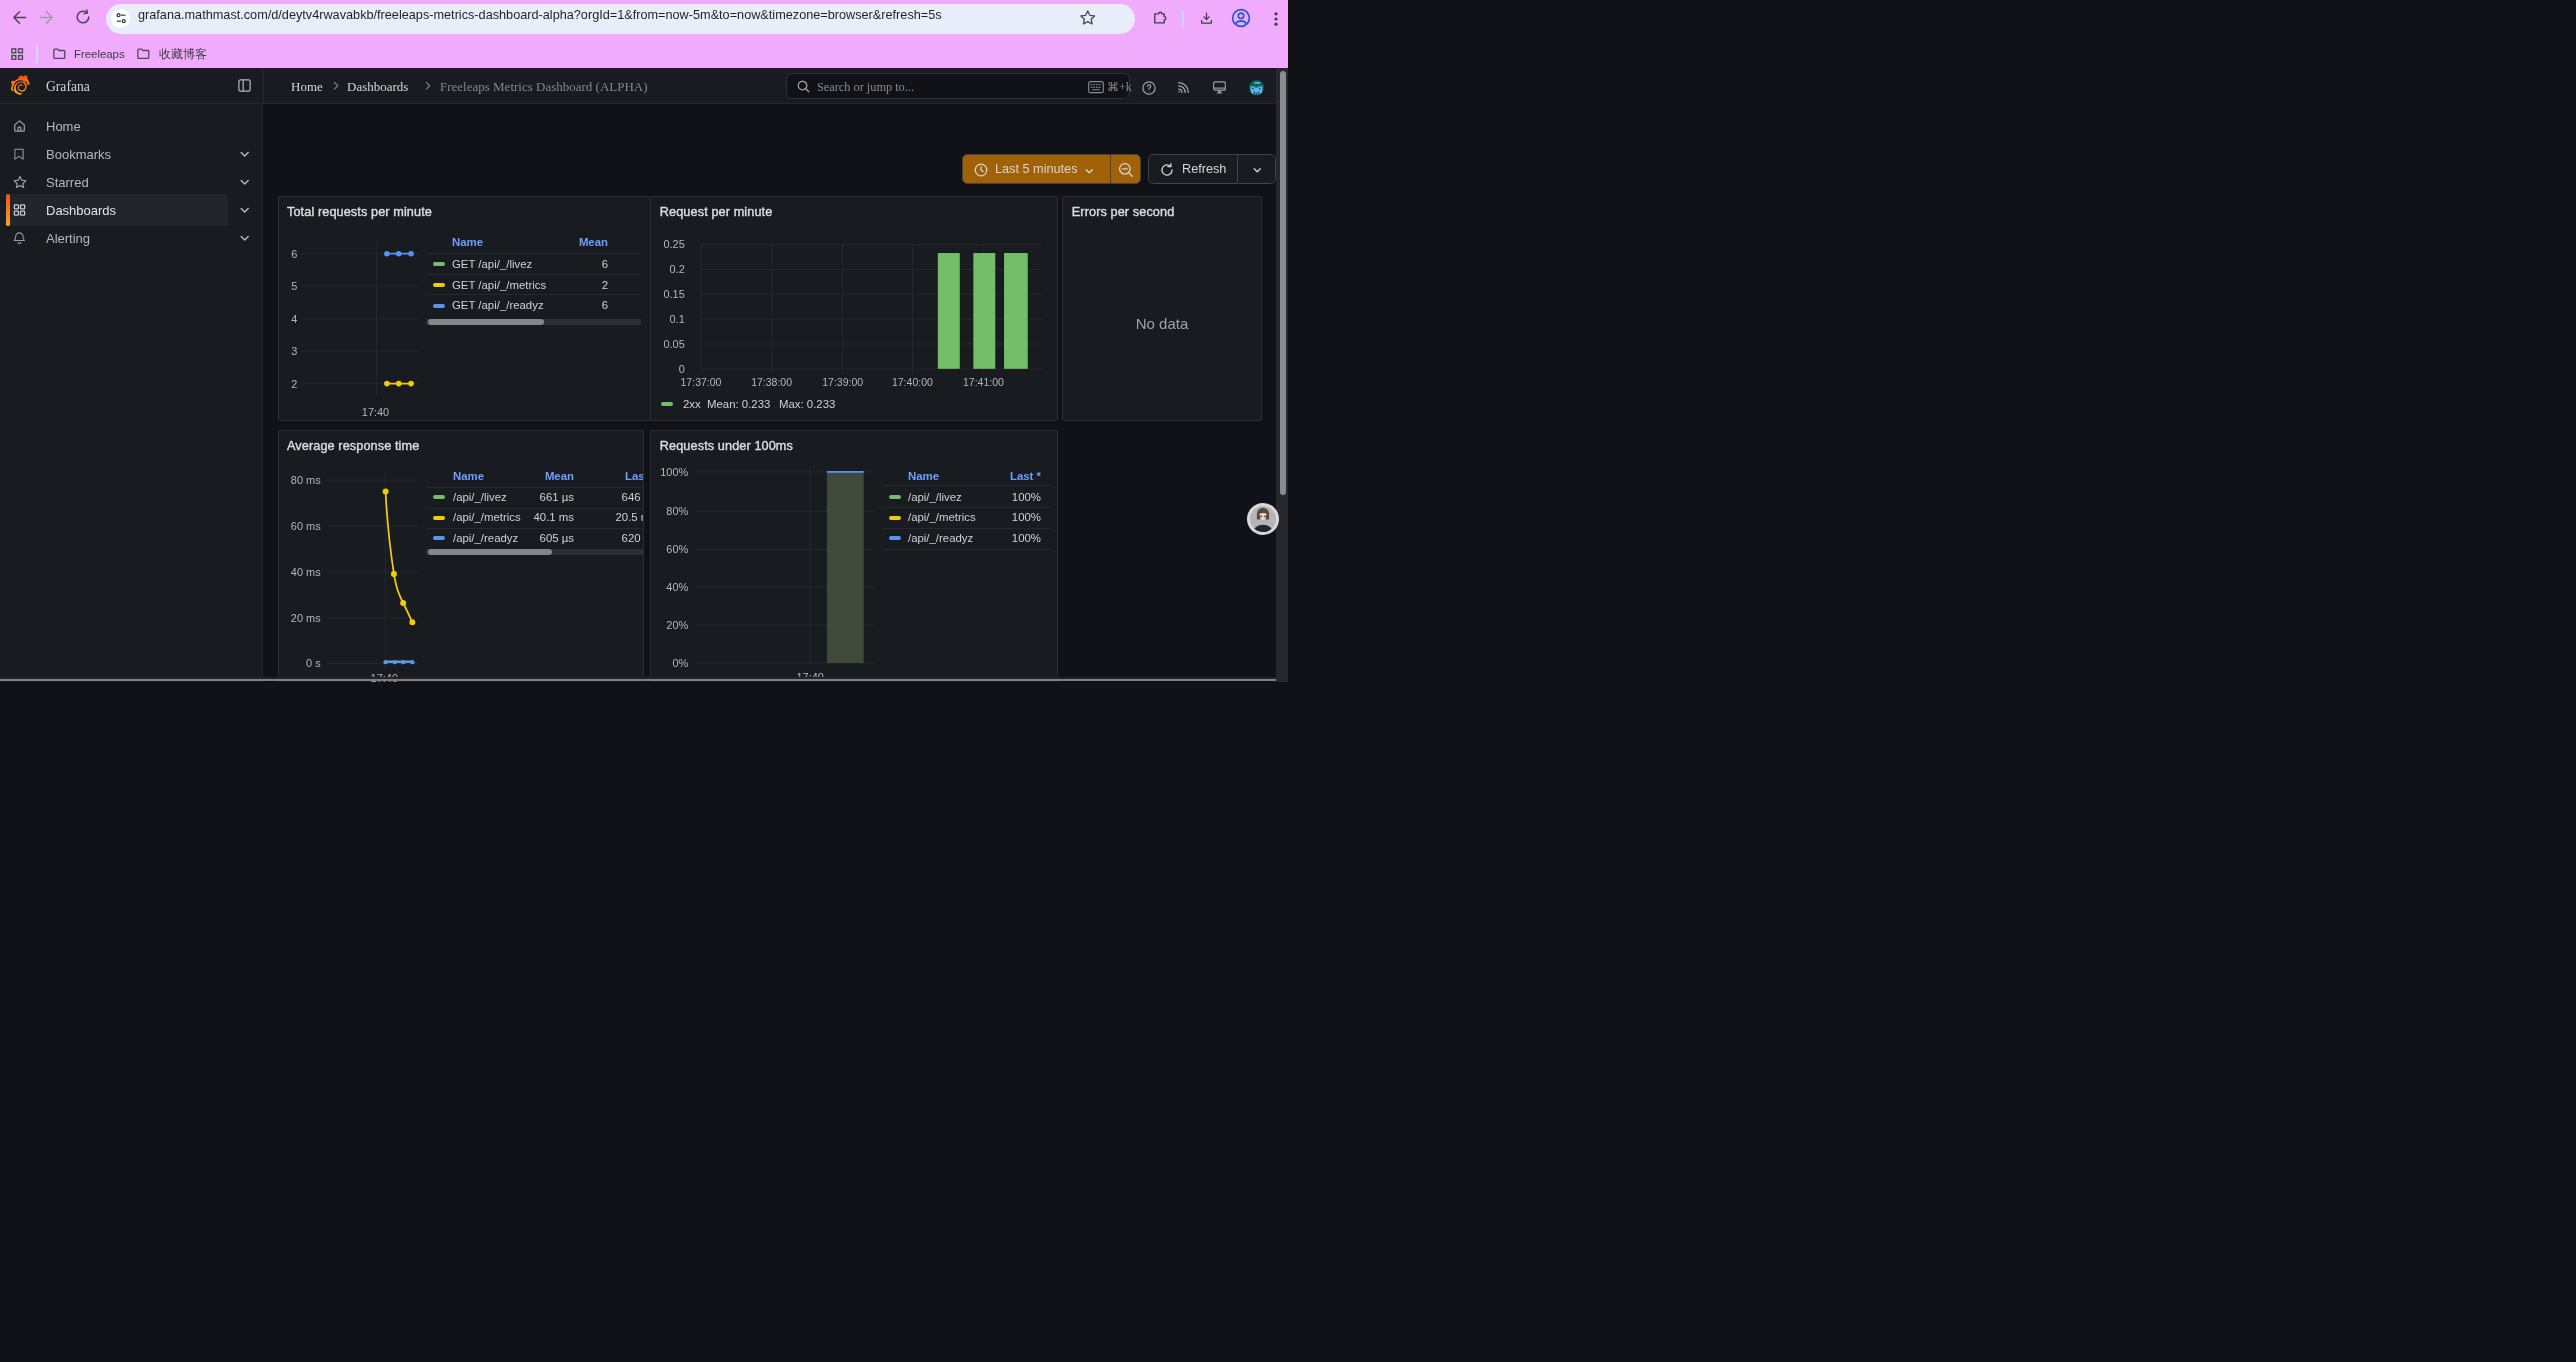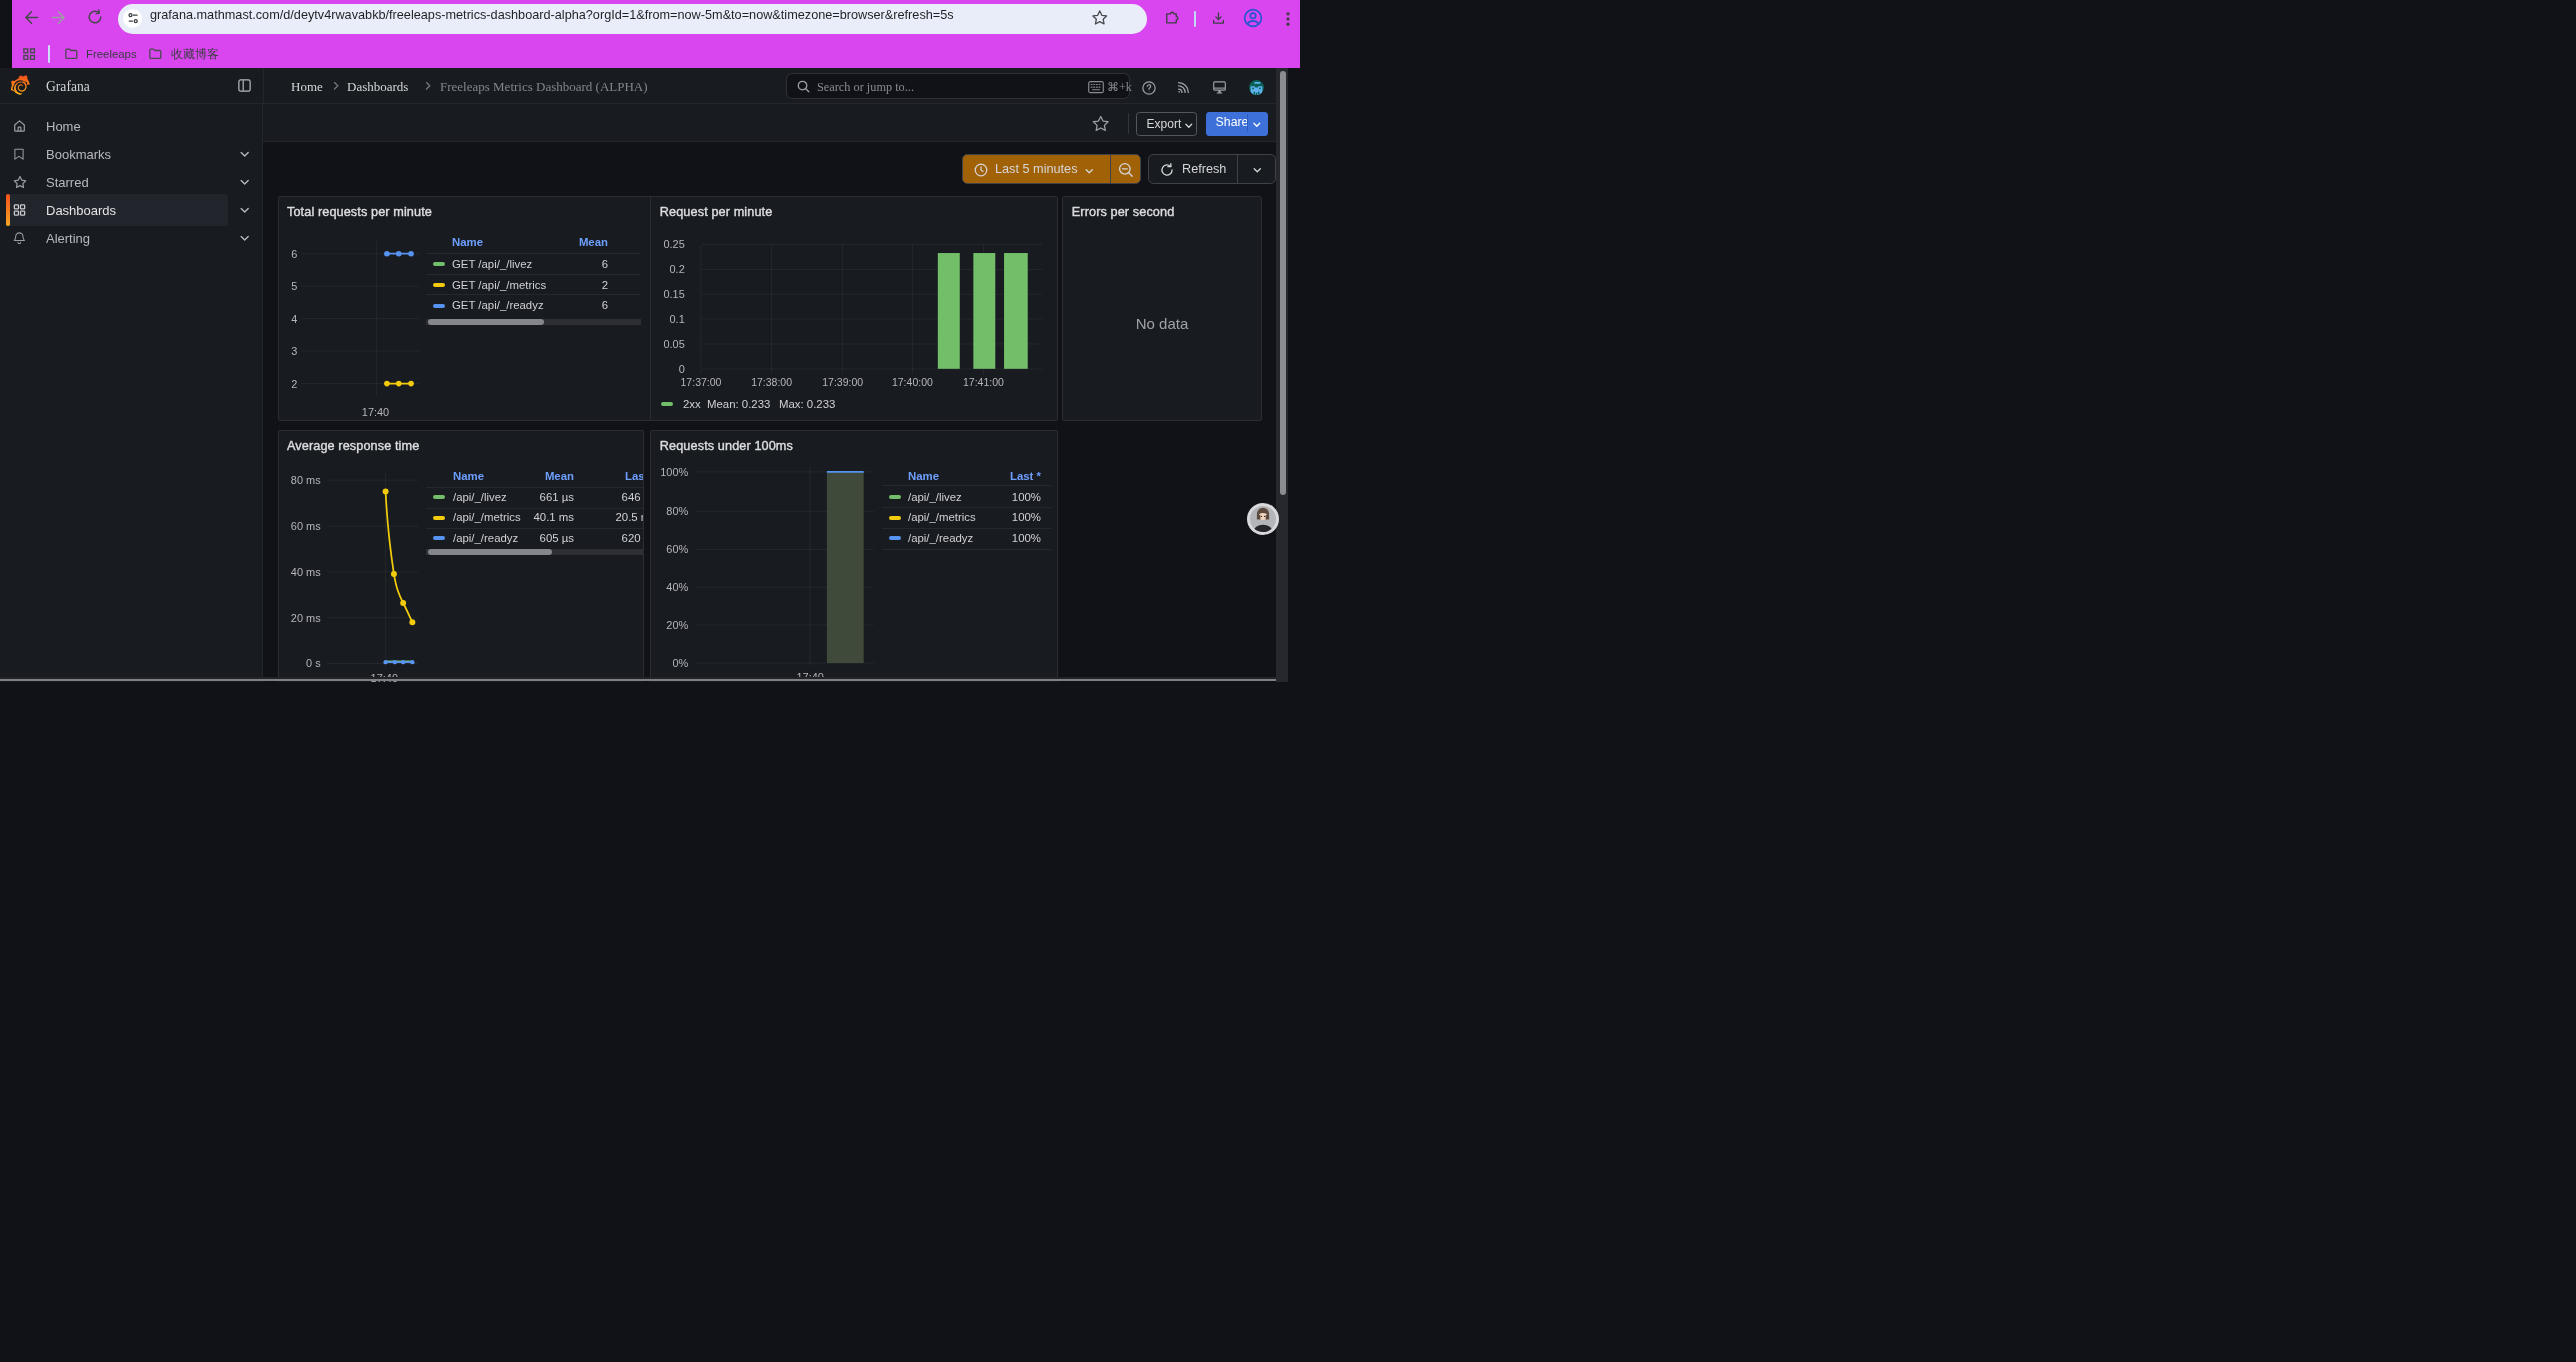--- a/index.html
+++ b/index.html
@@ -6,7 +6,7 @@
 html,body { width:1288px; height:681px; overflow:hidden; background:#111217; font-family:"Liberation Sans", sans-serif; }
 
 
-#chrome { position:absolute; left:12px; top:0; width:1288px; height:68px; background:#d946ef; }
+#chrome { position:absolute; left:0; top:0; width:1288px; height:68px; background:#f0abfc; }
 #urlpill { position:absolute; left:106px; top:3.5px; width:1029px; height:30px; background:#e9edfa; border-radius:15px; }
 #tunecirc { position:absolute; left:111px; top:8.8px; width:19px; height:19px; background:#fff; border-radius:50%; }
 #urltext { position:absolute; left:138px; top:0; height:30px; line-height:30px; font-size:12.7px; color:#1f2124; white-space:nowrap; }

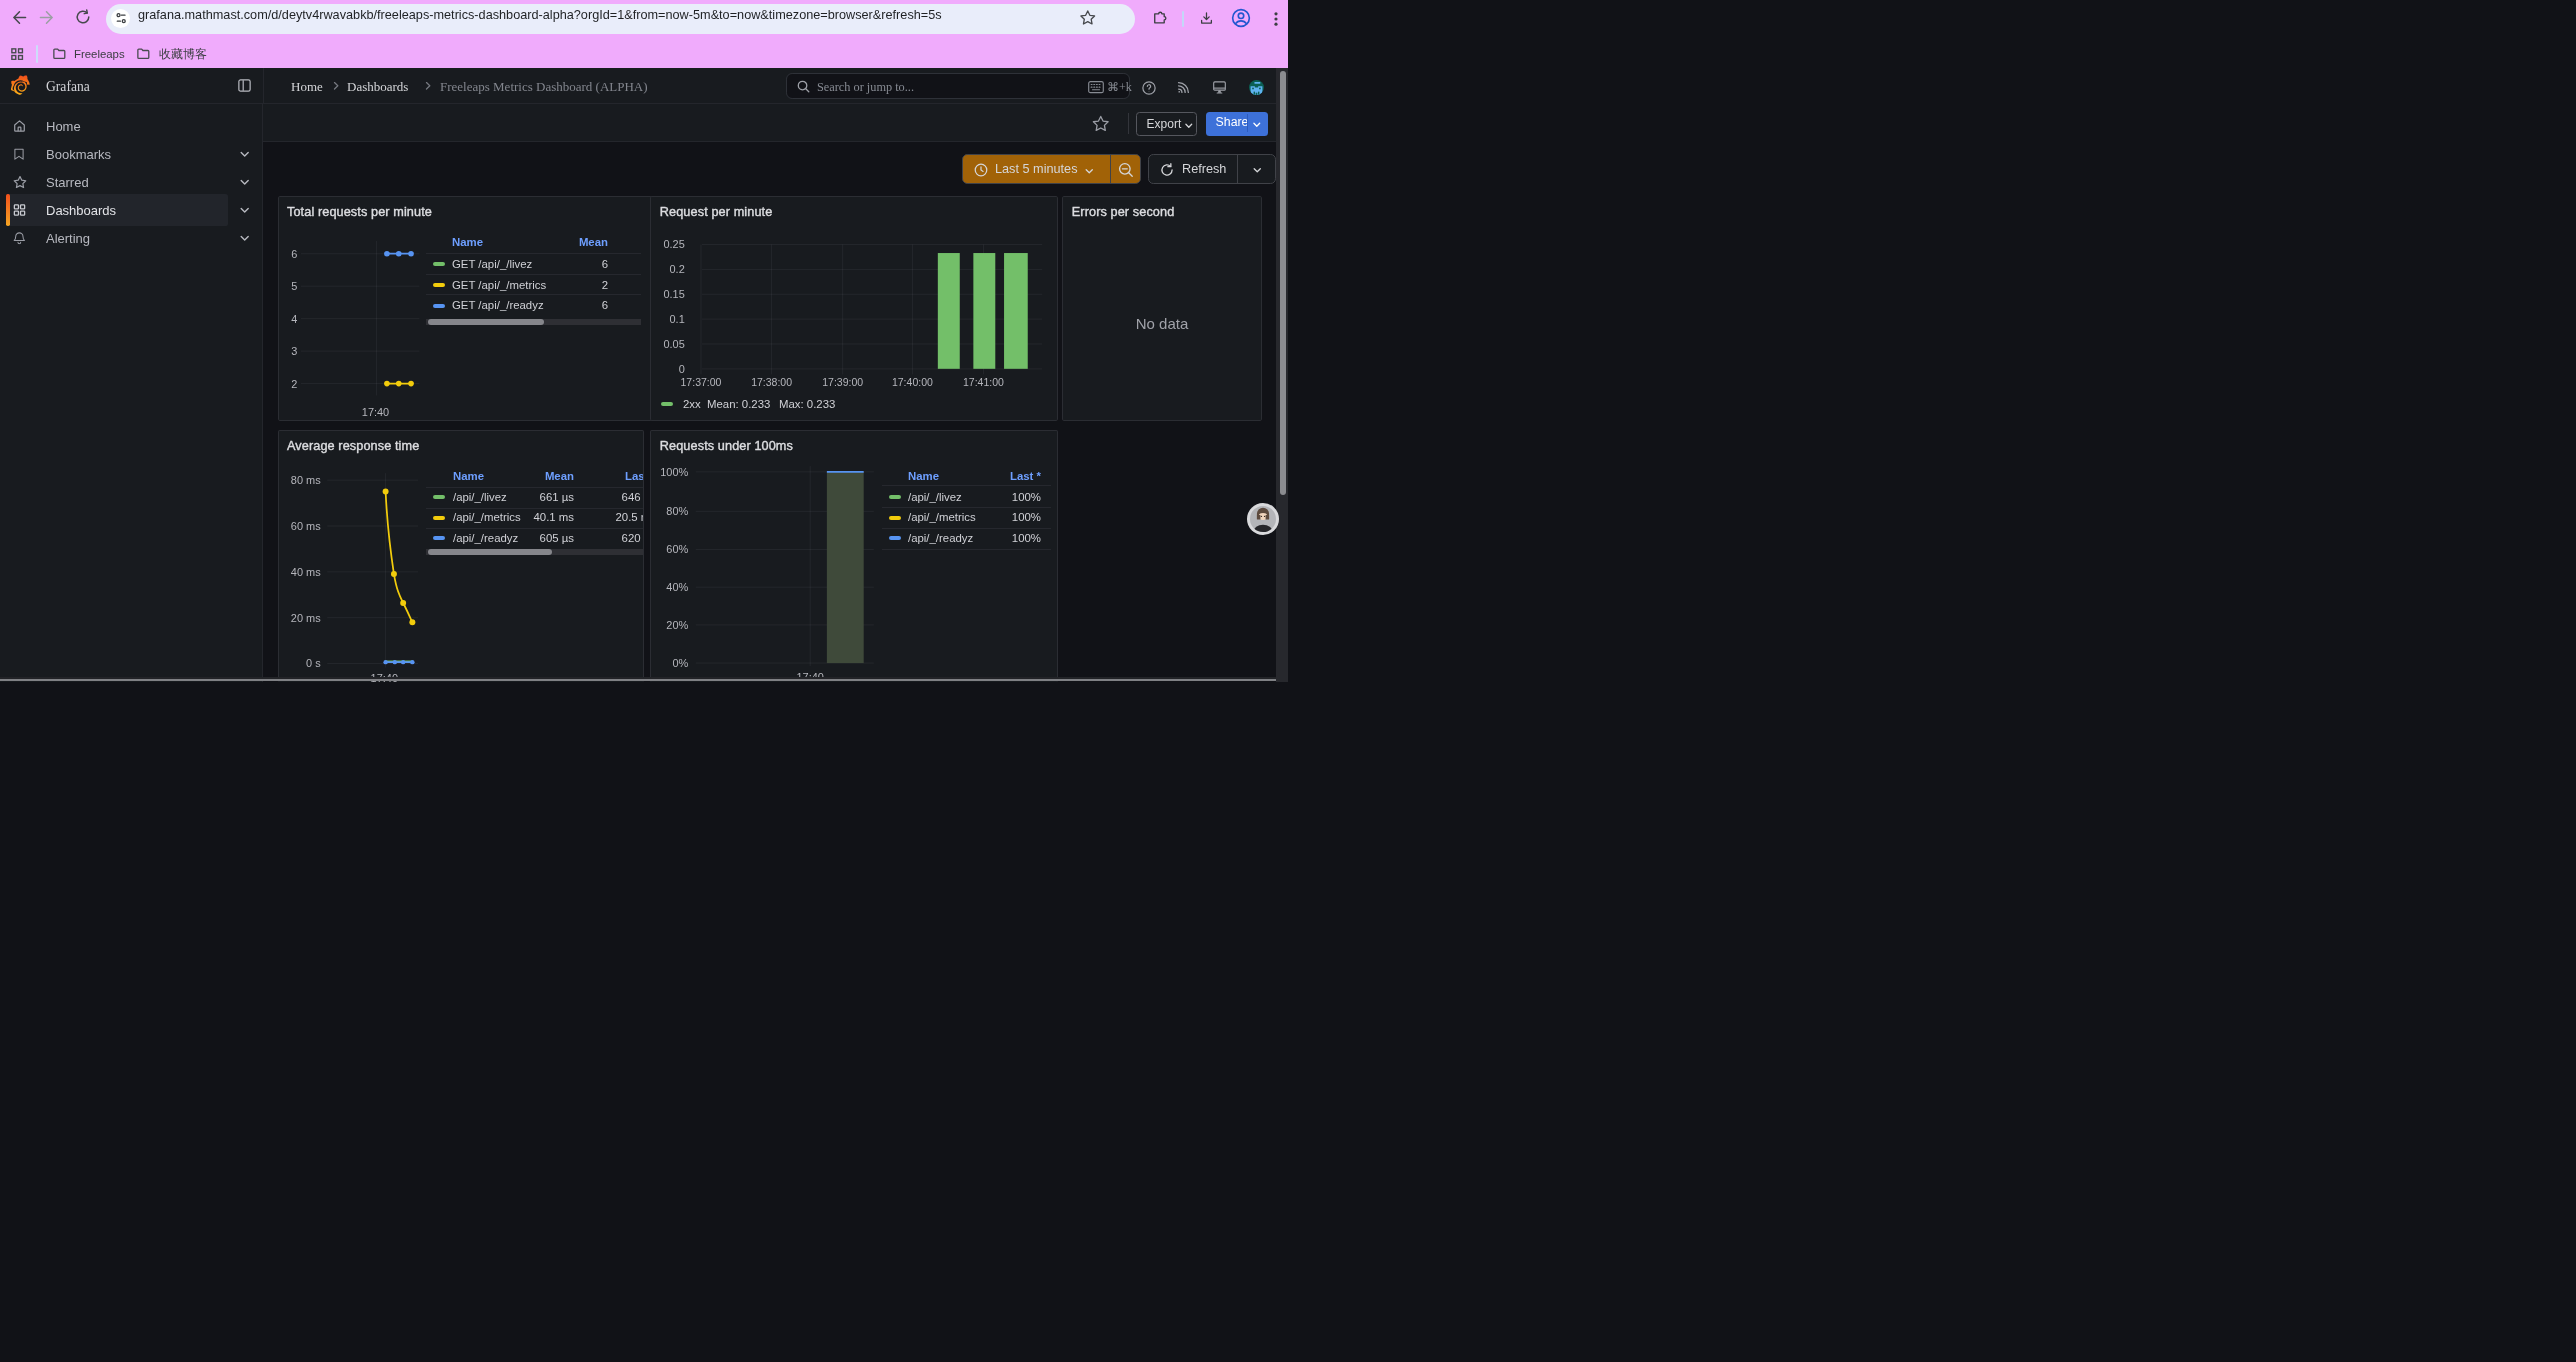--- a/index.html
+++ b/index.html
@@ -234,28 +234,6 @@
       <div class="mtext">Alerting</div>
       <svg class="chev" width="11.4" height="11.4" viewBox="0 0 13 13" fill="none" stroke="#b7b9c0" stroke-width="1.6" stroke-linecap="round" stroke-linejoin="round">
           <path d="M2.5 4.7 L6.5 8.7 L10.5 4.7"></path>
-        </svg>
-    </div>
-  </div>
-  <div id="row2">
-
-    <svg style="position:absolute;left:829px;top:10.5px" width="17.5" height="16.7" viewBox="0 0 20 19" fill="none" stroke="#9a9da5" stroke-width="1.5" stroke-linejoin="round">
-        <path d="M10 1.6 L12.6 6.9 L18.4 7.7 L14.2 11.8 L15.2 17.6 L10 14.8 L4.8 17.6 L5.8 11.8 L1.6 7.7 L7.4 6.9 Z"></path>
-      </svg>
-    <div style="position:absolute;left:865px;top:8.8px;width:0.9px;height:21px;background:#33353b"></div>
-
-    <div style="position:absolute;left:873px;top:7.5px;width:61px;height:24px;border:0.9px solid #55575e;border-radius:3.5px;background:#181b1f">
-      <div style="position:absolute;left:9.6px;top:4px;font-size:12px;color:#d5d6d9">Export</div>
-      <svg style="position:absolute;left:47px;top:8px" width="9.6" height="9.6" viewBox="0 0 11 11" fill="none" stroke="#d5d6d9" stroke-width="1.5" stroke-linecap="round" stroke-linejoin="round">
-          <path d="M2.2 3.8 L5.5 7.1 L8.8 3.8"></path>
-        </svg>
-    </div>
-
-    <div style="position:absolute;left:943px;top:7.5px;width:62px;height:24px;border-radius:3.5px;background:#3d71d9">
-      <div style="position:absolute;left:9.6px;top:3.5px;font-size:12.3px;font-weight:500;color:#ffffff">Share</div>
-      <div style="position:absolute;left:41px;top:2.6px;width:0.9px;height:18.4px;background:#2c5cbf"></div>
-      <svg style="position:absolute;left:46px;top:8px" width="9.6" height="9.6" viewBox="0 0 11 11" fill="none" stroke="#ffffff" stroke-width="1.5" stroke-linecap="round" stroke-linejoin="round">
-          <path d="M2.2 3.8 L5.5 7.1 L8.8 3.8"></path>
         </svg>
     </div>
   </div>

